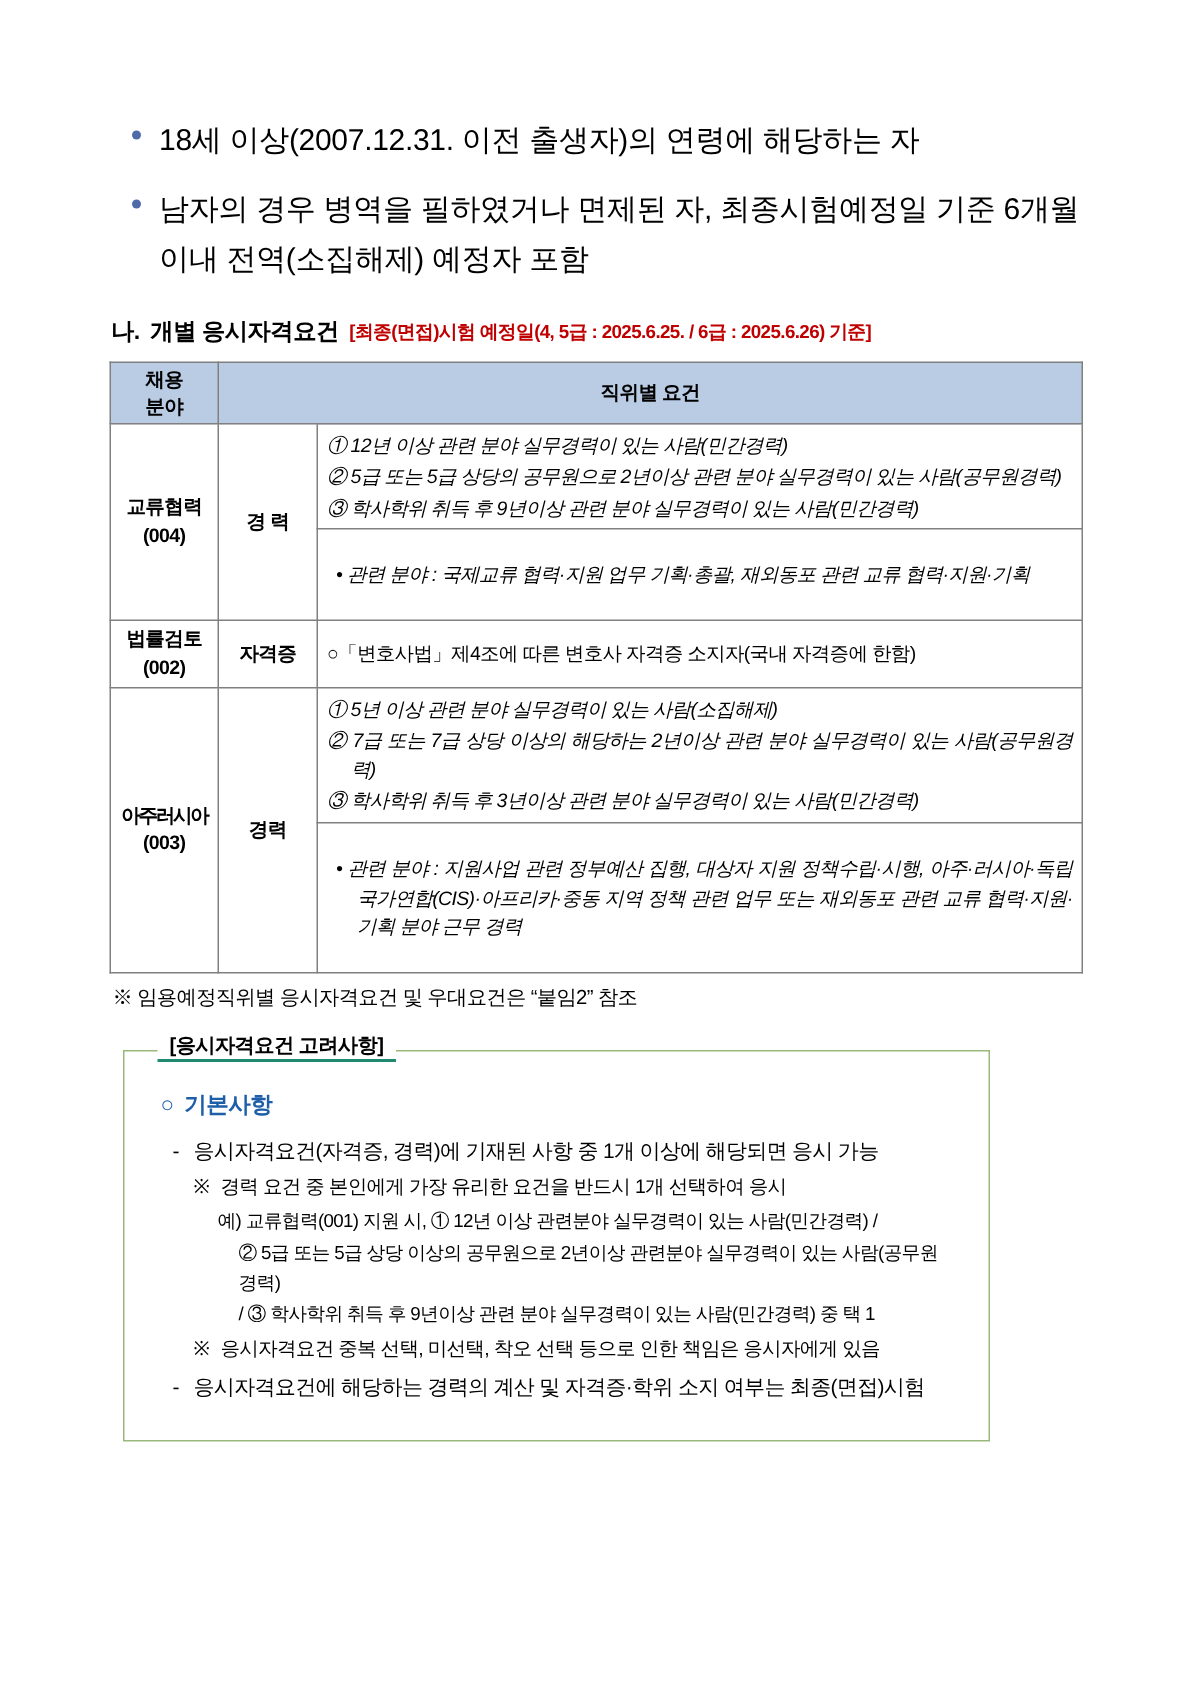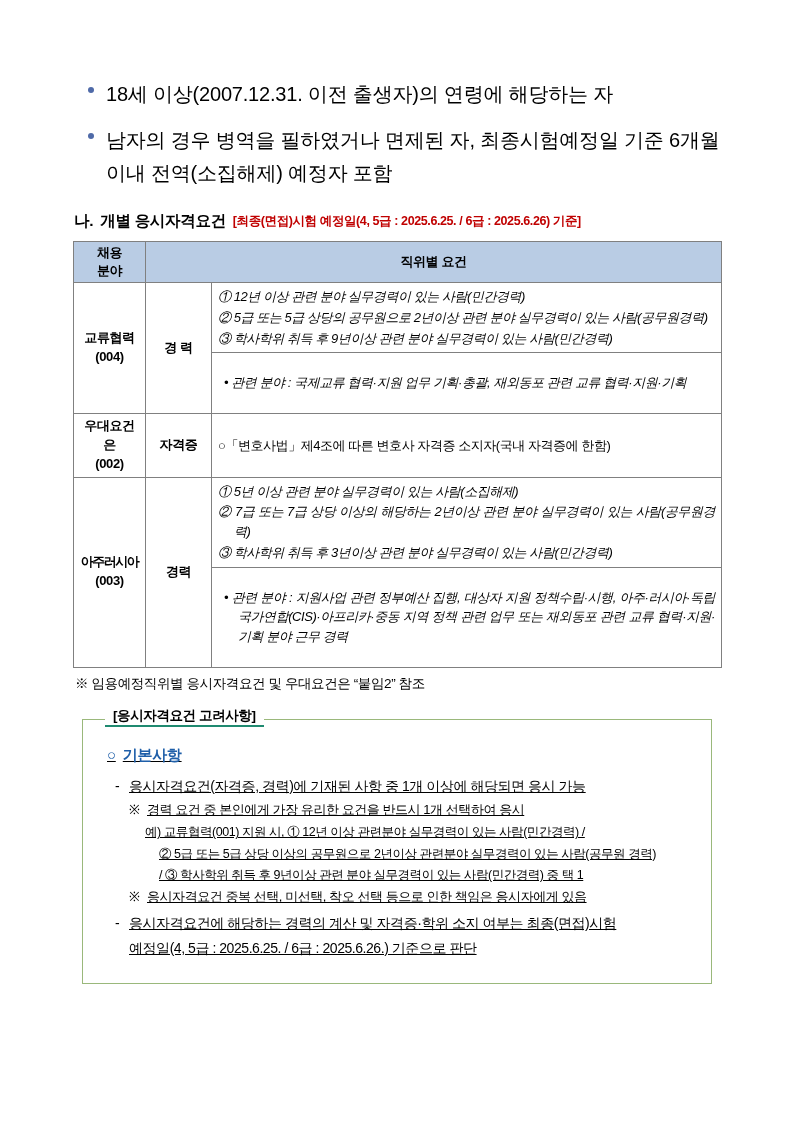--- a/index.html
+++ b/index.html
@@ -273,7 +273,7 @@
 
       <tr>
         <td class="field-cell">
-          <div>우대요건은</div>
+          <div>법률검토</div>
           <div>(002)</div>
         </td>
         <td class="type-cell">자격증</td>

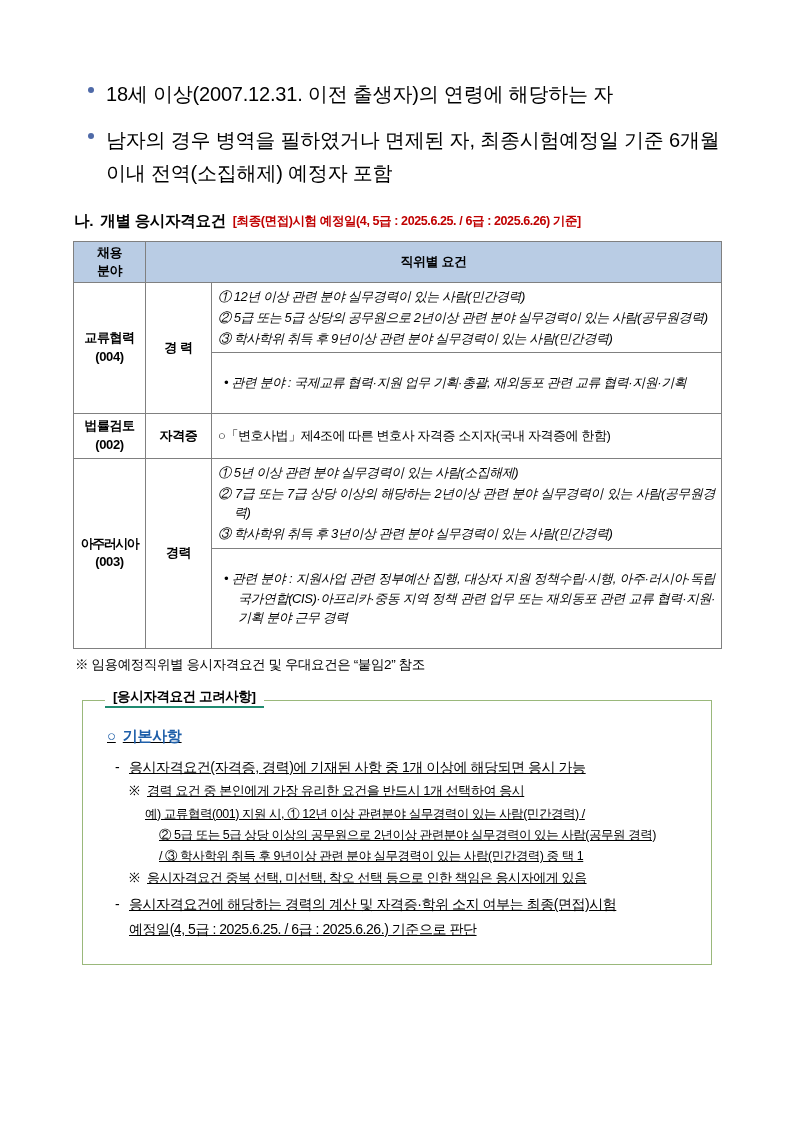--- a/index.html
+++ b/index.html
@@ -151,12 +151,11 @@
     position: relative;
     margin-top: 26px;
     margin-left: 10px;
-    width: 630px;
+    width: 578px;
     border: 1px solid #9ab87b;
     box-sizing: border-box;
     padding: 26px 22px 22px 22px;
     background: #ffffff;
-    text-decoration: underline;
   }
   .callout-title {
     position: absolute;

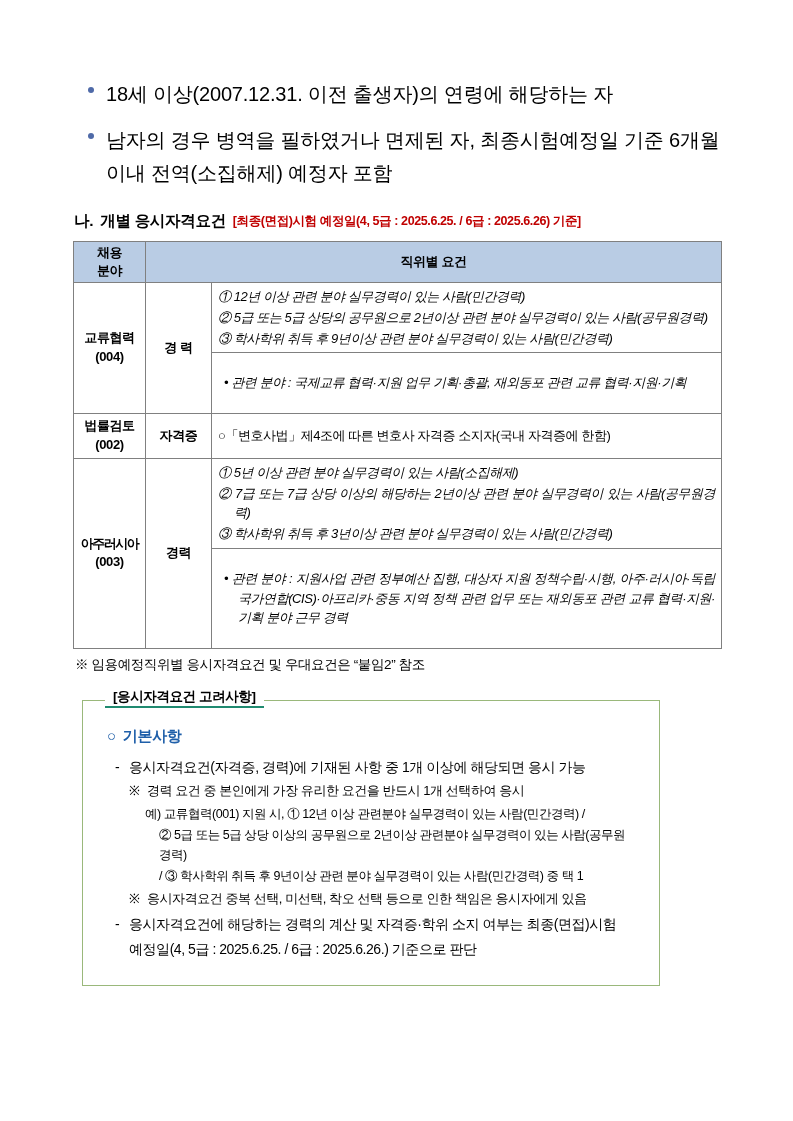--- a/index.html
+++ b/index.html
@@ -316,7 +316,6 @@
     <div class="co-ex cont">/ ③ 학사학위 취득 후 9년이상 관련 분야 실무경력이 있는 사람(민간경력) 중 택 1</div>
     <div class="co-star">응시자격요건 중복 선택, 미선택, 착오 선택 등으로 인한 책임은 응시자에게 있음</div>
     <div class="co-dash">응시자격요건에 해당하는 경력의 계산 및 자격증·학위 소지 여부는 최종(면접)시험</div>
-    <div class="co-cont">예정일(4, 5급 : 2025.6.25. / 6급 : 2025.6.26.) 기준으로 판단</div>
   </div>
 
 </div>

